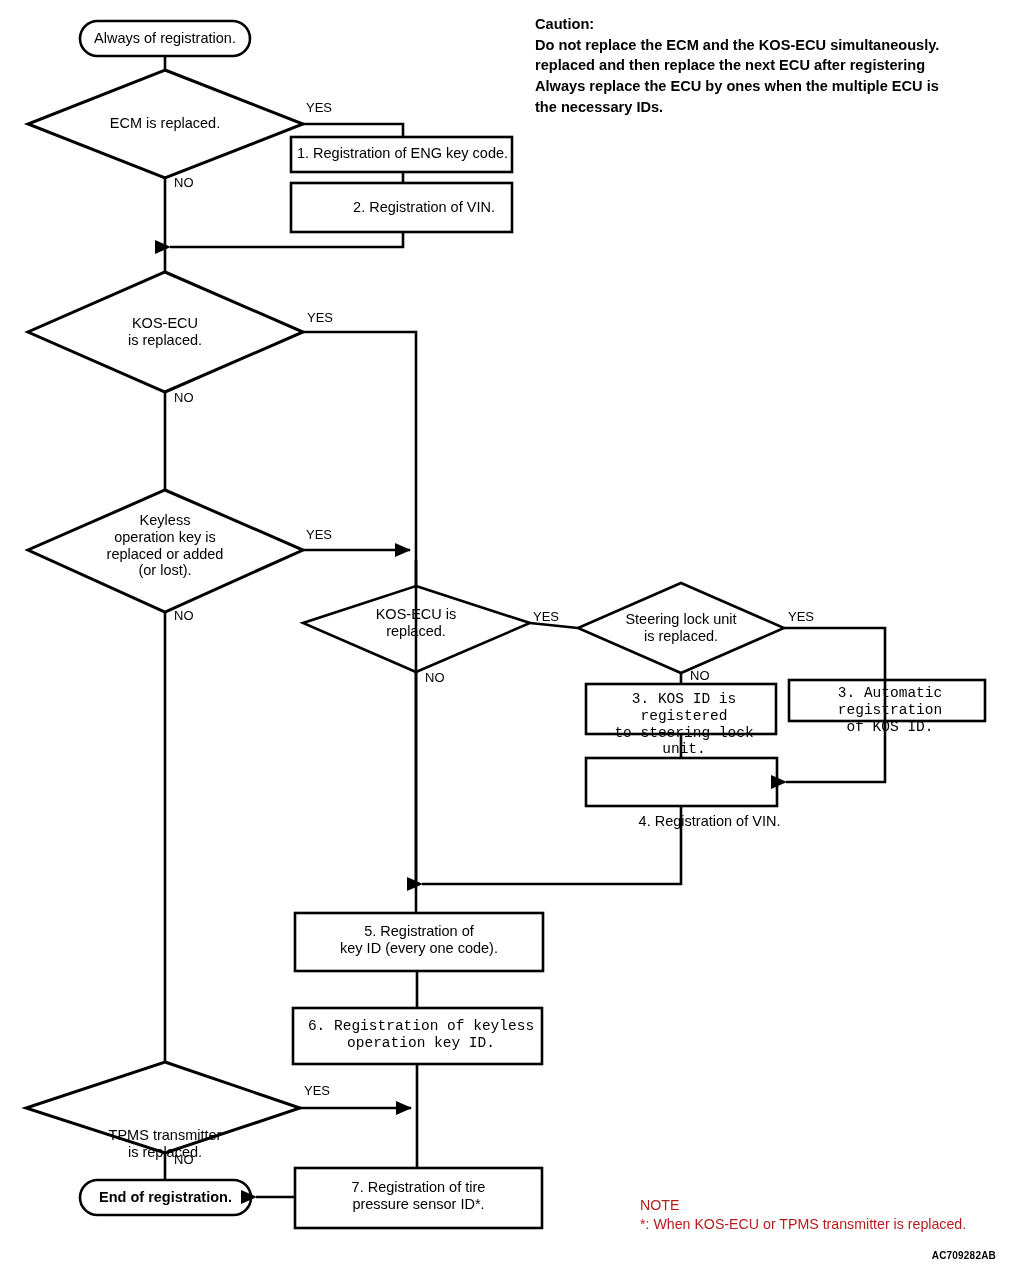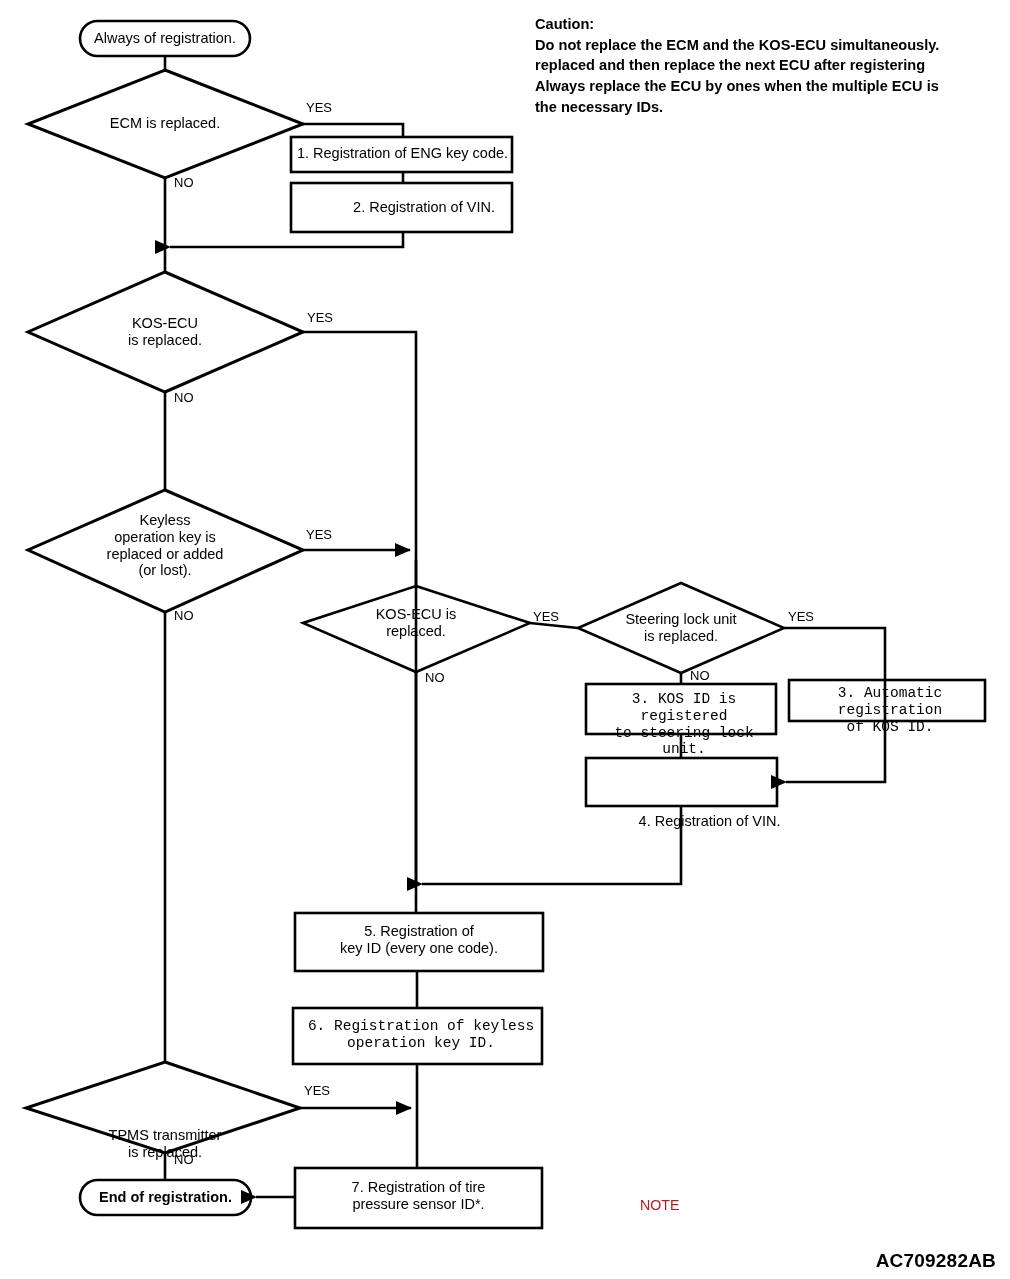--- a/index.html
+++ b/index.html
@@ -252,6 +252,7 @@
 
   <div class="note-block">
     <span class="cap-wrap">NOTE</span>
+    <span class="cap-wrap">*: When KOS-ECU or TPMS transmitter is replaced.</span>
   </div>
 
   <div class="code-block">AC709282AB</div>

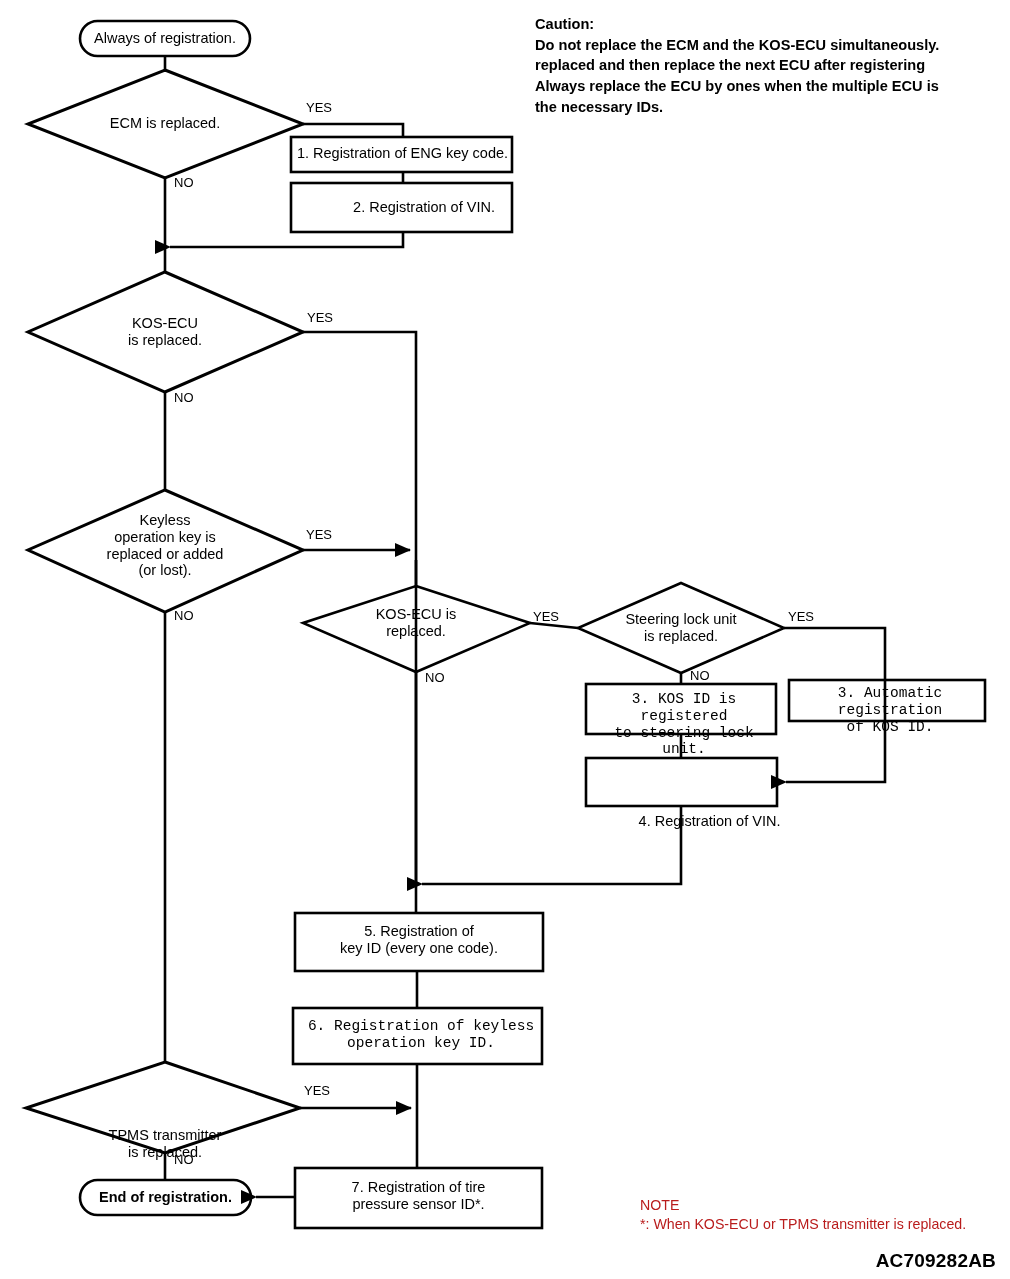--- a/index.html
+++ b/index.html
@@ -75,7 +75,7 @@
     position: absolute;
     right: 14px;
     top: 1250px;
-    font-size: 19px;
+    font-size: 10px;
     font-weight: bold;
     letter-spacing: 0.2px;
     color: #000000;

